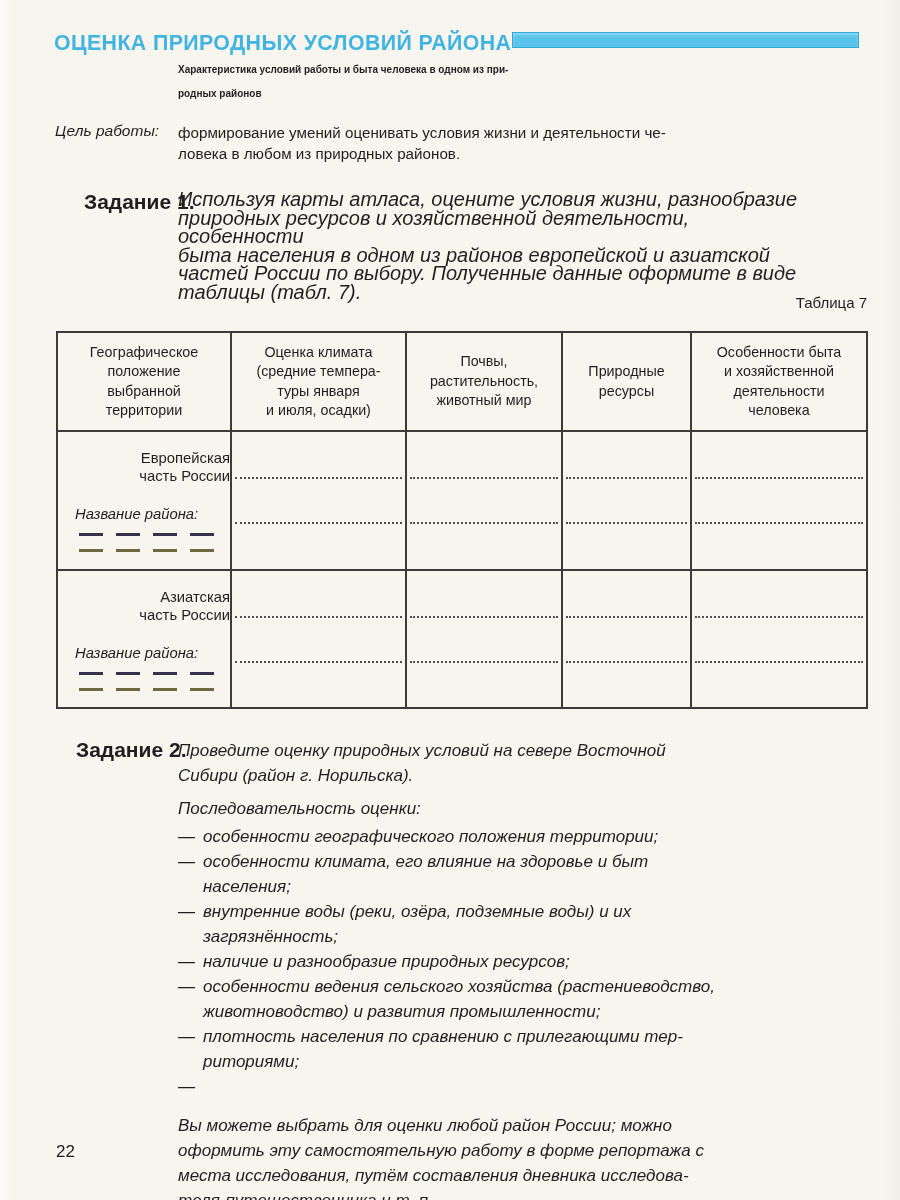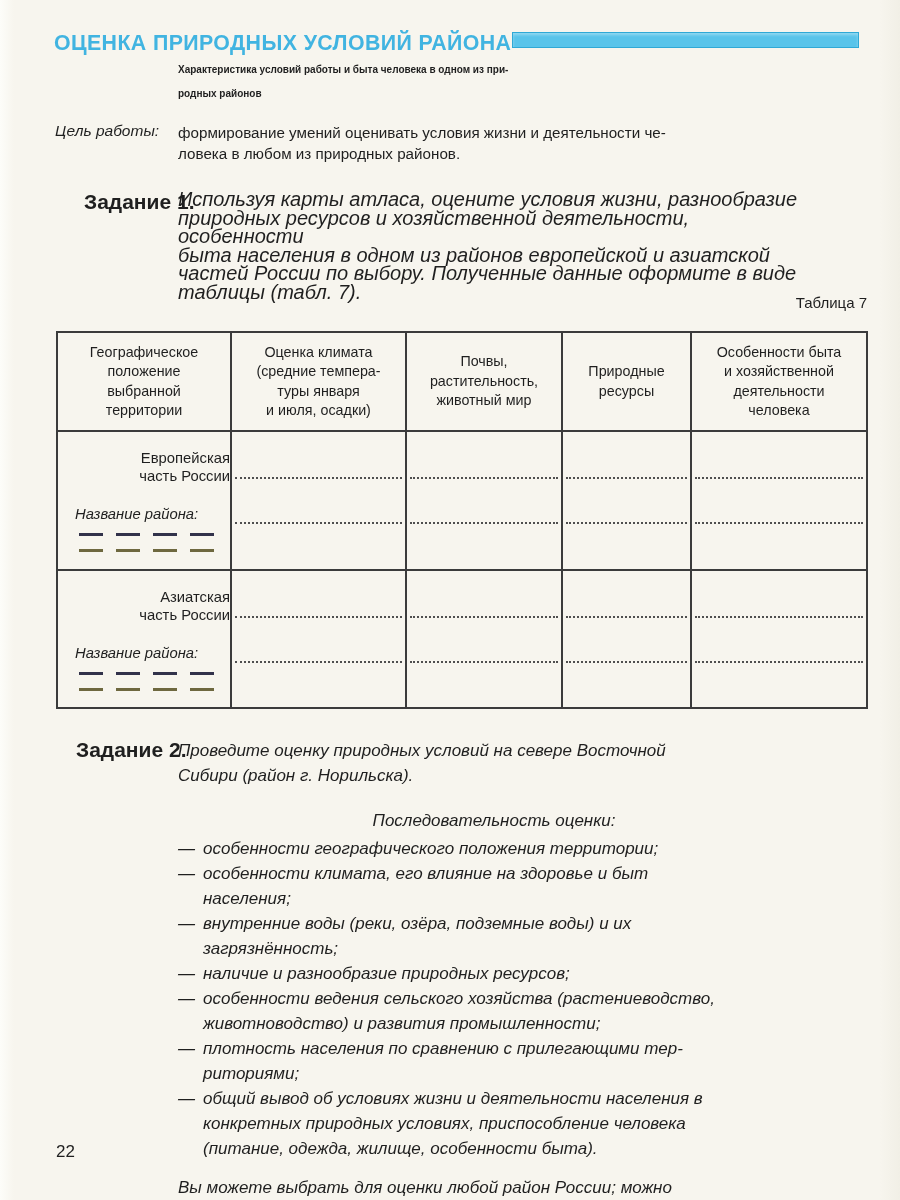--- a/index.html
+++ b/index.html
@@ -81,7 +81,7 @@
     left:178px; top:738px; width:632px;
     font-style:italic; font-size:17px; line-height:25px;
   }
-  .sequence-heading { margin-top:20px;text-align:center; }
+  .sequence-heading { margin-top:8px; }
   .task-list { margin-top:3px; }
   .list-item { display:flex; }
   .list-dash { width:25px; flex:none; }

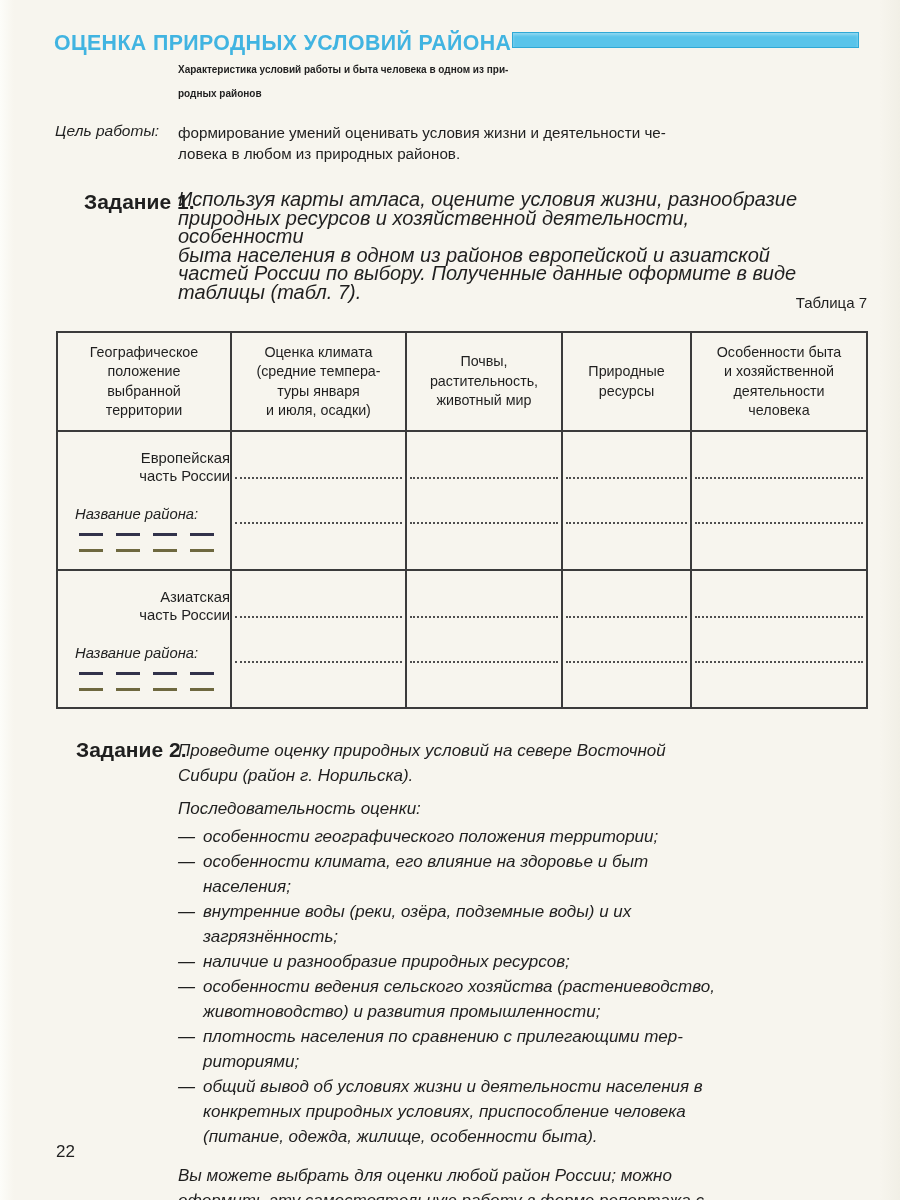--- a/index.html
+++ b/index.html
@@ -253,9 +253,6 @@
     </div>
     <div class="list-item">
       <span class="list-dash">—</span>
-      <span class="pre">общий вывод об условиях жизни и деятельности населения в
-конкретных природных условиях, приспособление человека
-(питание, одежда, жилище, особенности быта).</span>
     </div>
   </div>
   <div class="closing-note pre">Вы можете выбрать для оценки любой район России; можно

